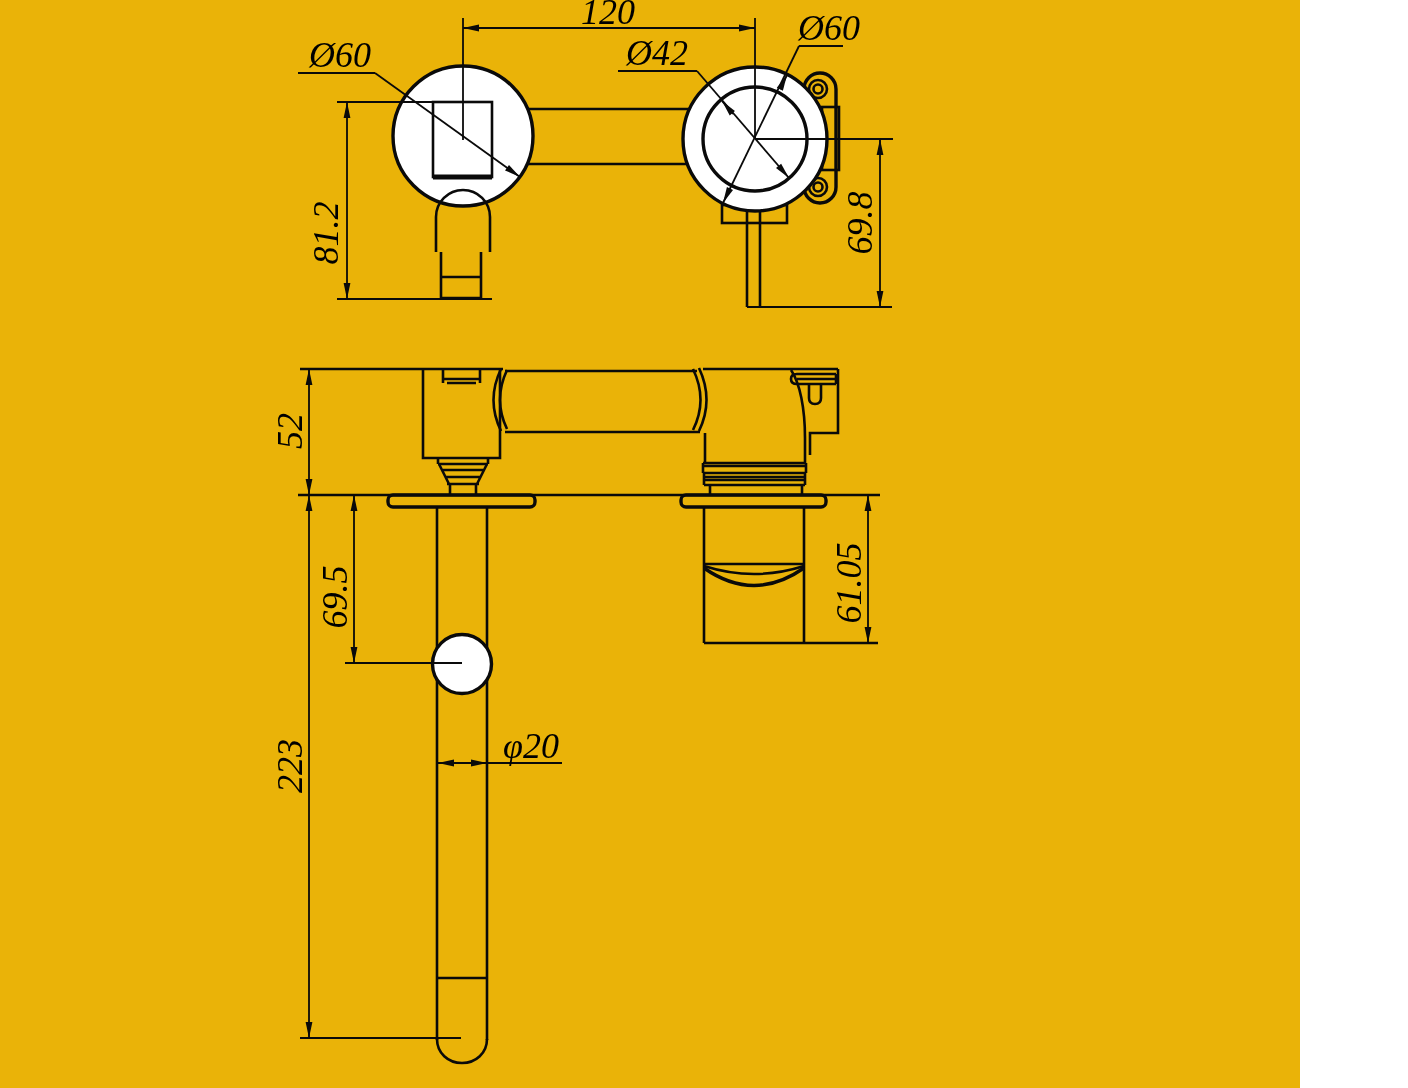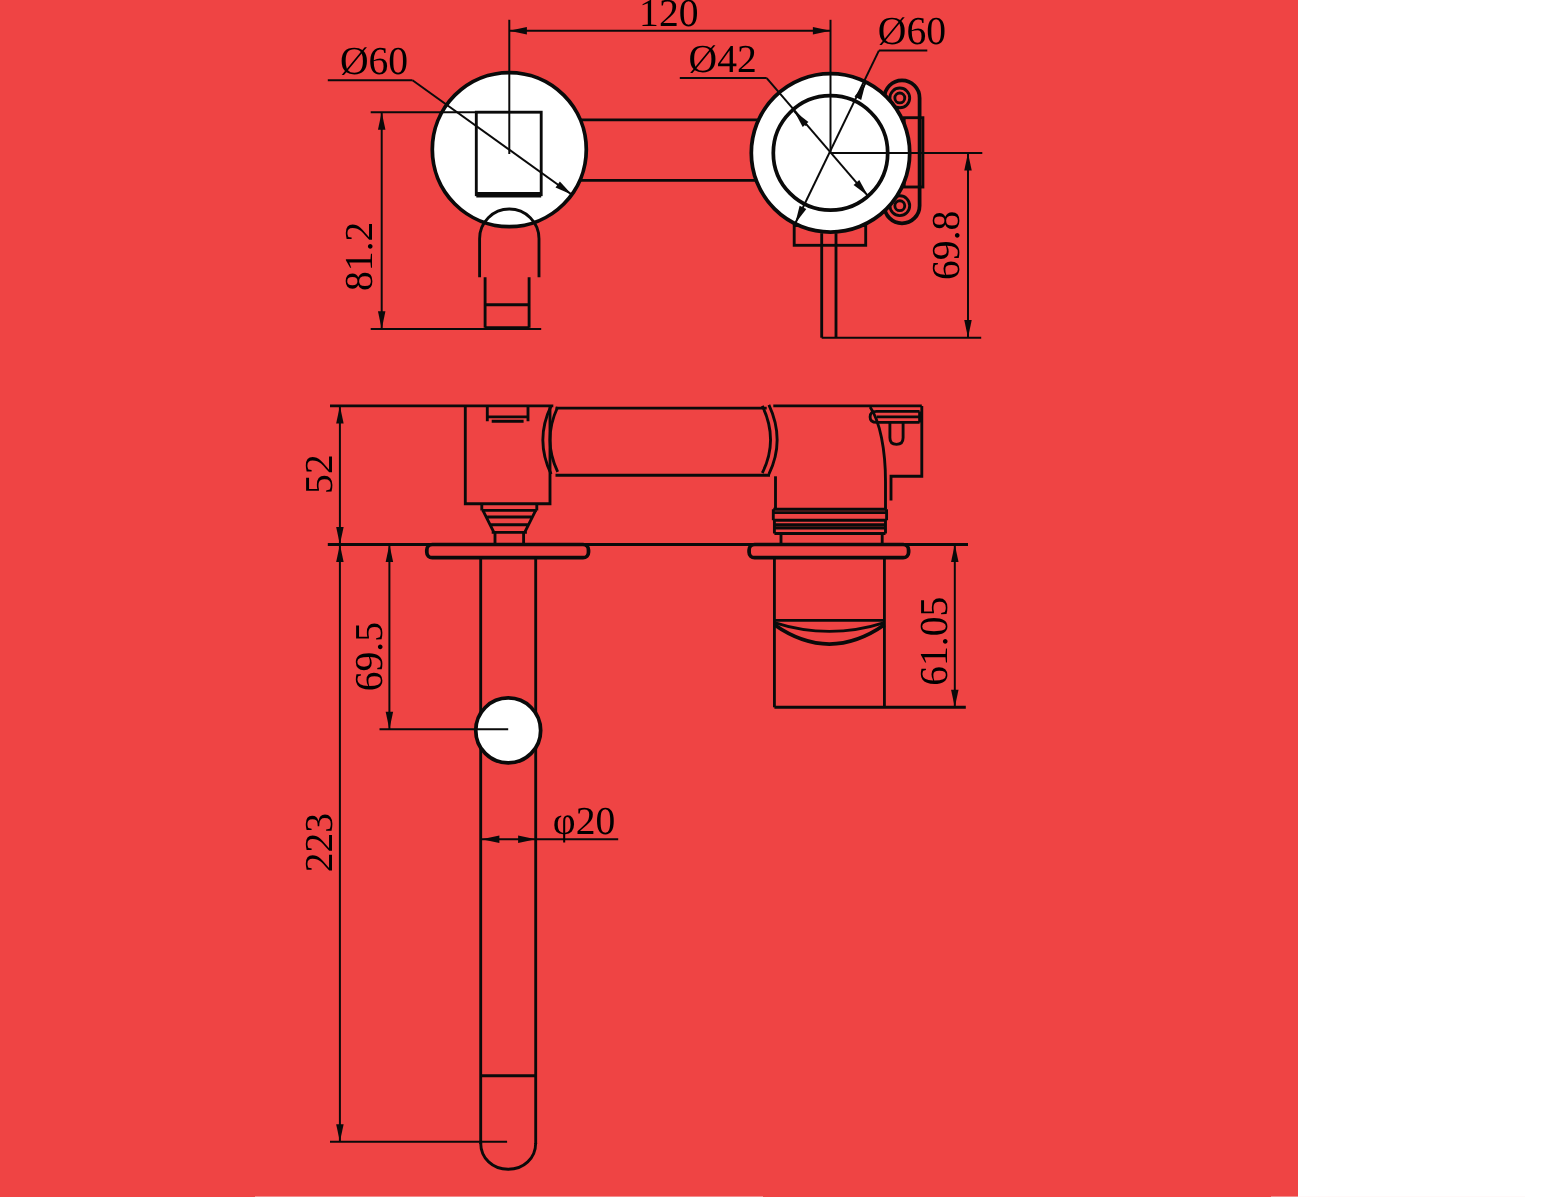--- a/index.html
+++ b/index.html
@@ -3,7 +3,7 @@
 <meta charset="utf-8">
 <style>
   html,body{margin:0;padding:0;background:#ffffff;}
-  .page{position:relative;width:1180px;height:1088px;background:#ef4444;overflow:hidden;}
+  .page{position:relative;width:1300px;height:1088px;background:#eab308;overflow:hidden;font-style:italic;}
   svg{display:block;}
   .o2{stroke:#0a0a0a;stroke-width:2.6;fill:none;}
   .o3{stroke:#0a0a0a;stroke-width:3.4;fill:none;}

